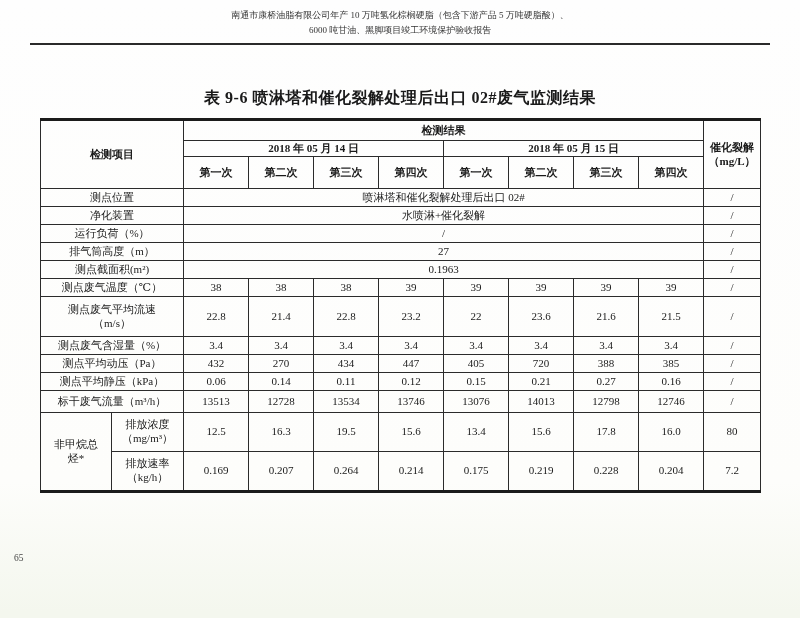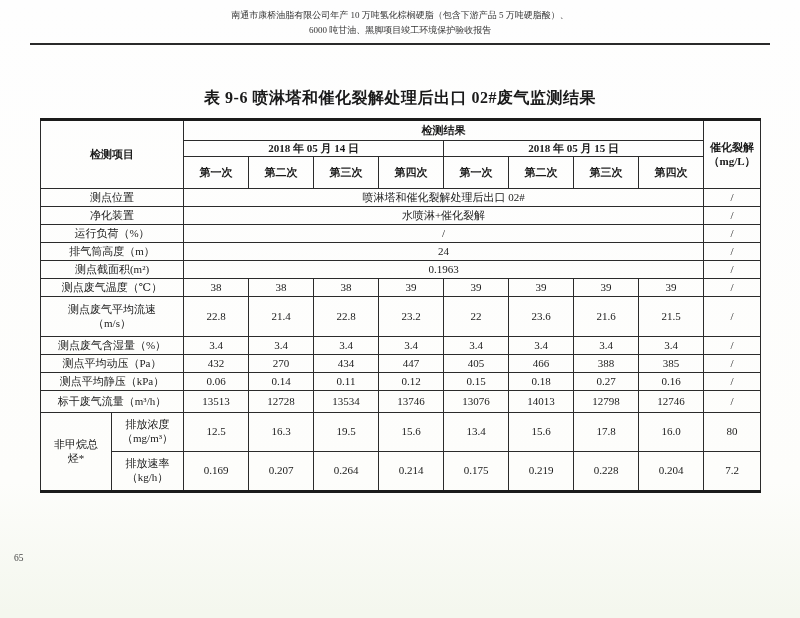--- a/index.html
+++ b/index.html
@@ -108,7 +108,7 @@
       </tr>
       <tr class="h-info">
         <td colspan="2">排气筒高度（m）</td>
-        <td colspan="8">24</td>
+        <td colspan="8">27</td>
         <td>/</td>
       </tr>
       <tr class="h-info">

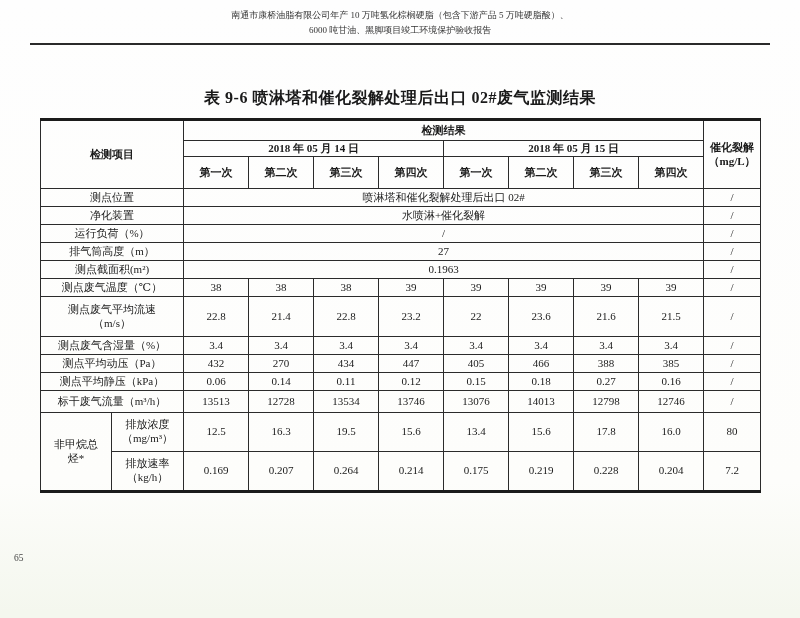--- a/index.html
+++ b/index.html
@@ -161,7 +161,7 @@
           <td>434</td>
           <td>447</td>
           <td>405</td>
-          <td>466</td>
+          <td>720</td>
           <td>388</td>
           <td>385</td>
         <td>/</td>

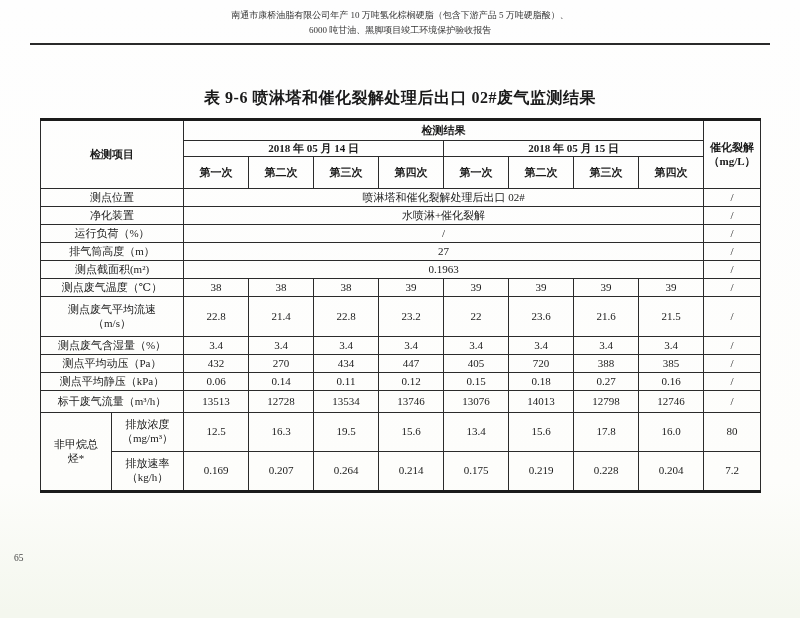--- a/index.html
+++ b/index.html
@@ -173,7 +173,7 @@
           <td>0.11</td>
           <td>0.12</td>
           <td>0.15</td>
-          <td>0.18</td>
+          <td>0.21</td>
           <td>0.27</td>
           <td>0.16</td>
         <td>/</td>

